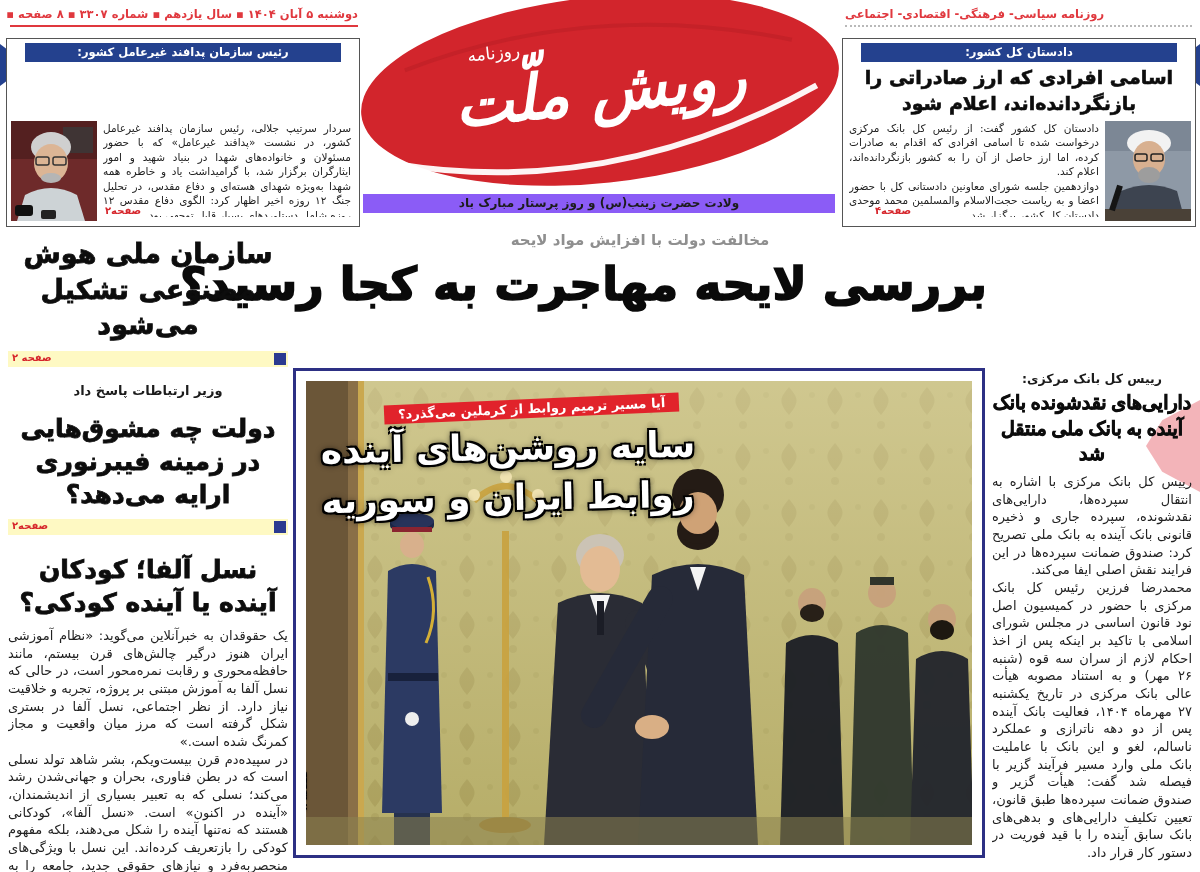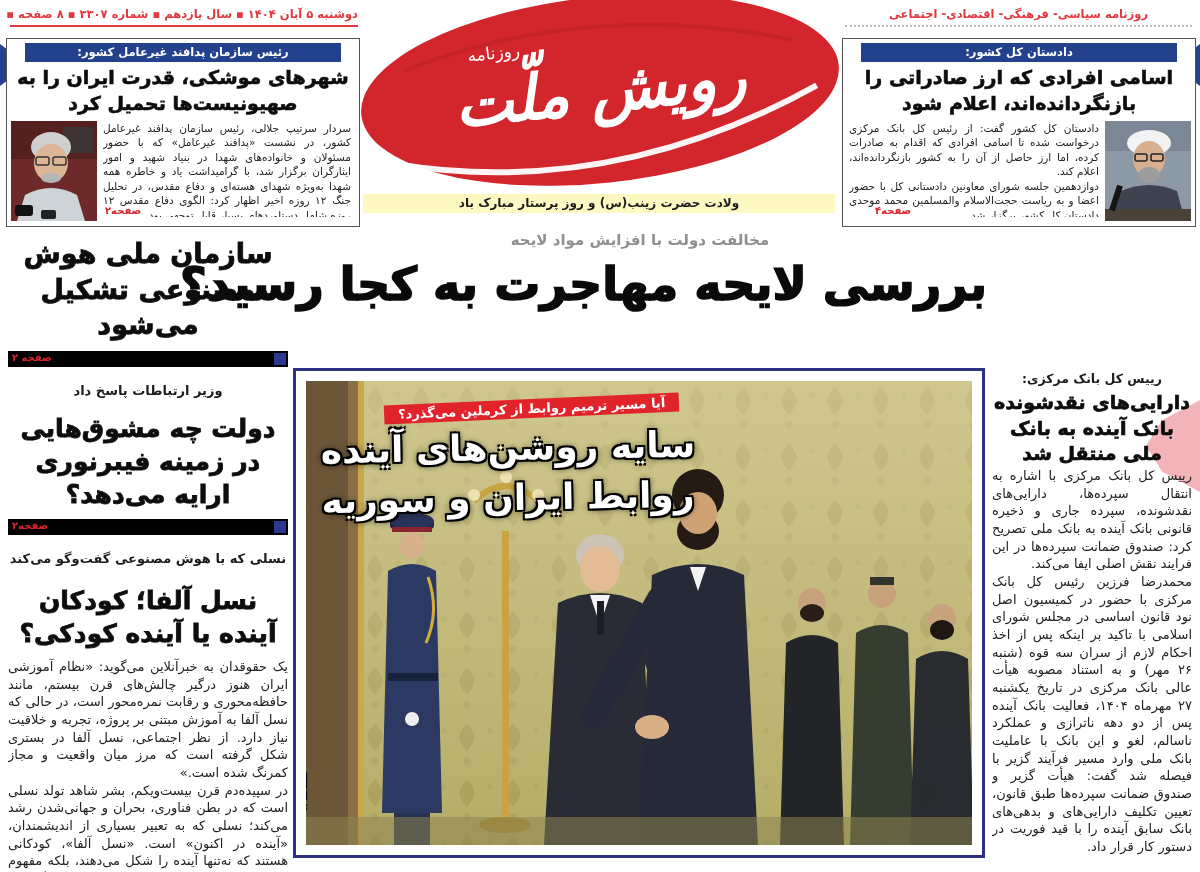--- a/index.html
+++ b/index.html
@@ -9,7 +9,7 @@
   
   .info{font-size:11.5px;font-weight:bold;color:#e0383e;white-space:nowrap;}
   .info-left{left:10px;top:7px;width:348px;text-align:right;border-bottom:2px solid #e0383e;padding-bottom:4px;}
-  .info-right{left:845px;top:7px;width:347px;text-align:center;border-bottom:2px dotted #b9b9b9;padding-bottom:4px;}
+  .info-right{left:845px;top:7px;width:347px;text-align:left;border-bottom:2px dotted #b9b9b9;padding-bottom:4px;}
   .logo-wrap{left:348px;top:-10px;width:504px;height:208px;}
   .banner-strip{left:363px;top:194px;width:472px;height:19px;background:#fef9c3;
                 font-size:12px;font-weight:bold;color:#1c1c1c;text-align:center;line-height:19px;}

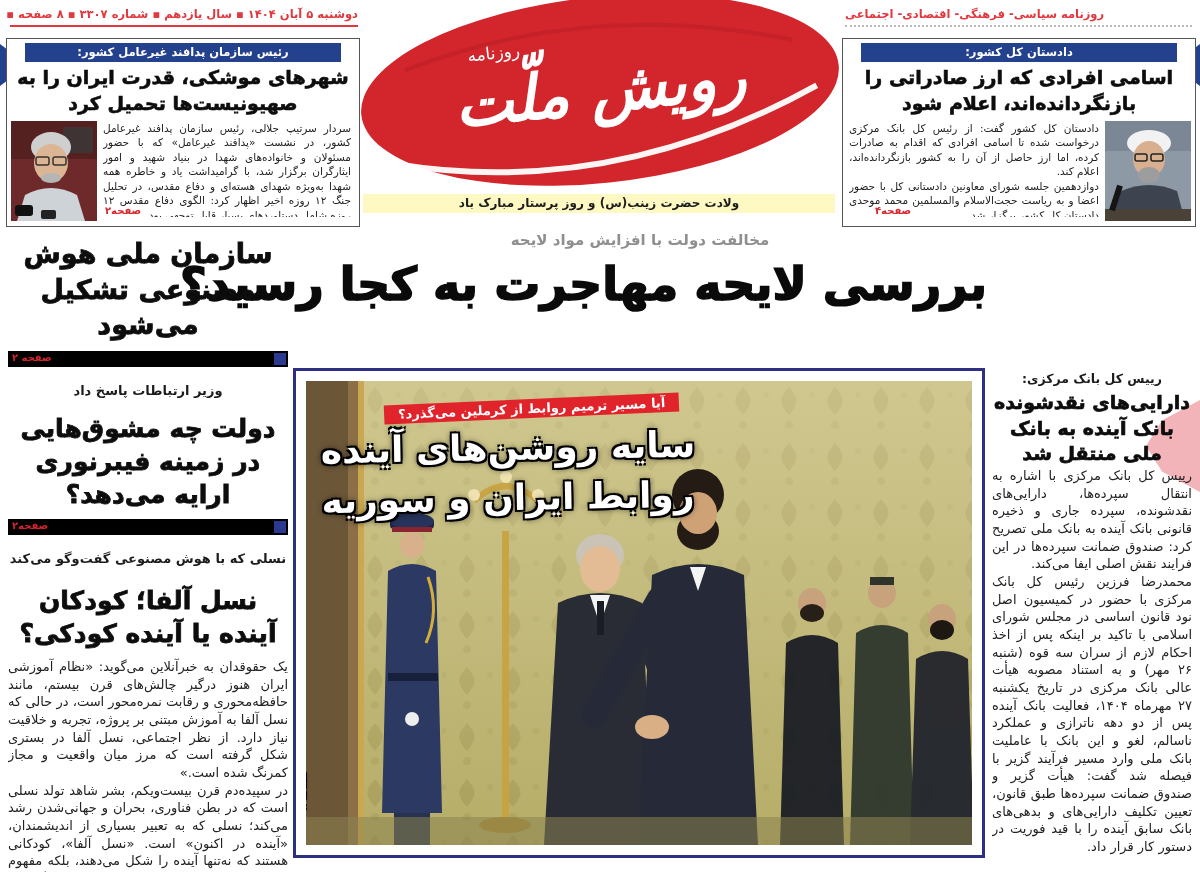--- a/index.html
+++ b/index.html
@@ -89,7 +89,6 @@
 
   <section class="abs news-box" style="left:6px;">
     <div class="kicker-bar">رئیس سازمان پدافند غیرعامل کشور:</div>
-    <h2>شهرهای موشکی، قدرت ایران را به صهیونیست‌ها تحمیل کرد</h2>
     <div class="portrait" style="left:4px;">
       <svg width="86" height="100" viewBox="0 0 86 100">
         <rect width="86" height="100" fill="#6e2a2a"></rect>

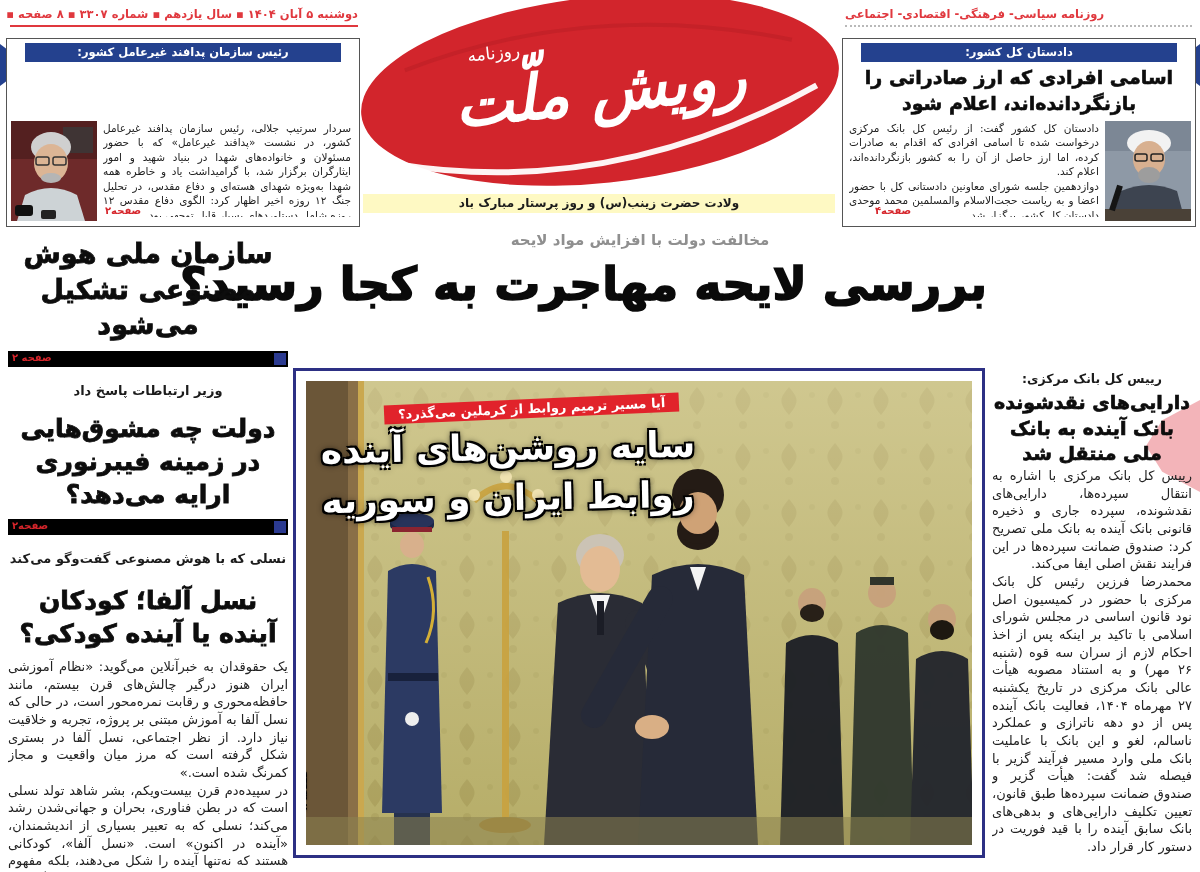--- a/index.html
+++ b/index.html
@@ -11,7 +11,7 @@
   .info-left{left:10px;top:7px;width:348px;text-align:right;border-bottom:2px solid #e0383e;padding-bottom:4px;}
   .info-right{left:845px;top:7px;width:347px;text-align:left;border-bottom:2px dotted #b9b9b9;padding-bottom:4px;}
   .logo-wrap{left:348px;top:-10px;width:504px;height:208px;}
-  .banner-strip{left:363px;top:194px;width:472px;height:19px;background:#fef9c3;
+  .banner-strip{left:363px;top:194px;width:472px;height:19px;background:#8b5cf6;
                 font-size:12px;font-weight:bold;color:#1c1c1c;text-align:center;line-height:19px;}
   
   .news-box{top:38px;width:352px;height:187px;border:1px solid #555;background:#fff;}

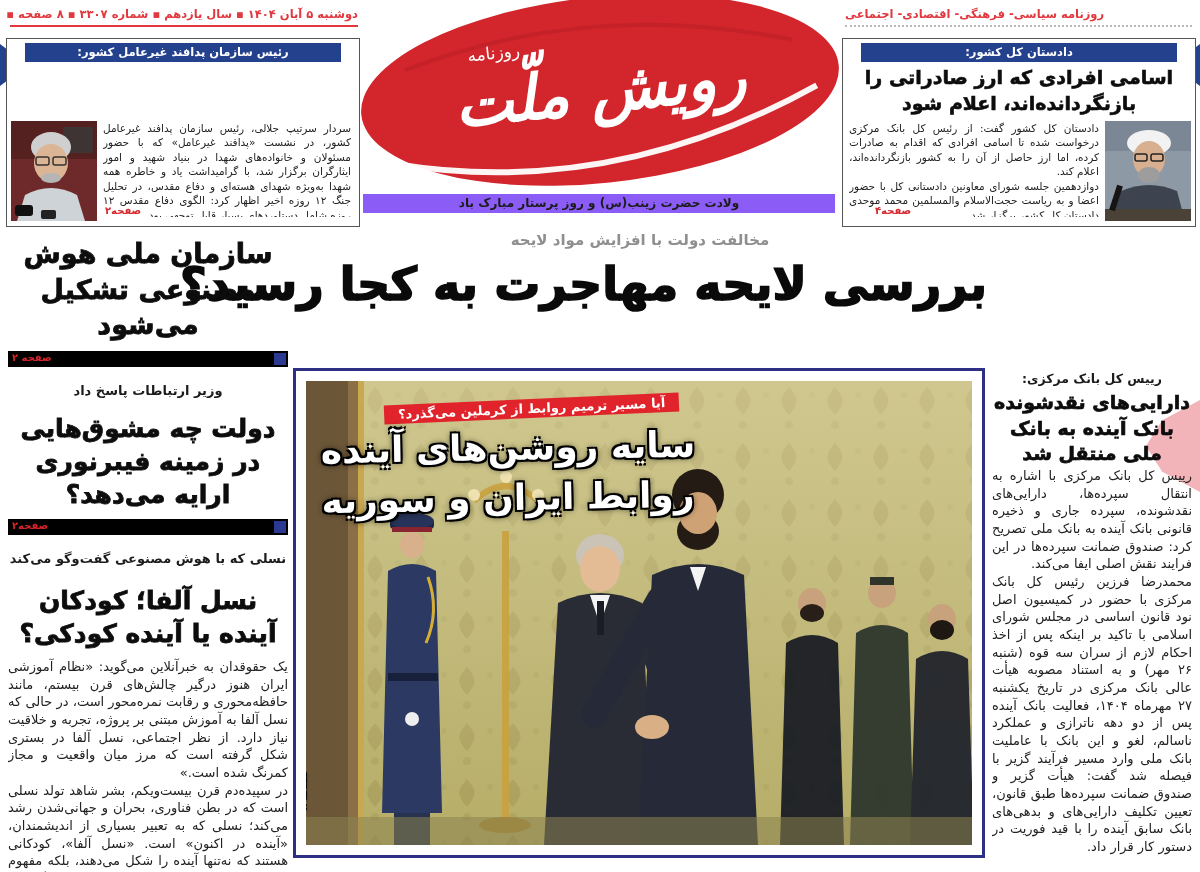--- a/index.html
+++ b/index.html
@@ -29,7 +29,7 @@
   .col-left{left:8px;top:228px;width:280px;}
   .col-head{margin:0;text-align:center;font-weight:bold;color:#0d0d0d;letter-spacing:-.4px;
         -webkit-text-stroke:.8px #0d0d0d;line-height:1.32;}
-  .strip{position:relative;height:16px;background:#000000;margin-top:8px;text-decoration:underline;}
+  .strip{position:relative;height:16px;background:#fef9c3;margin-top:8px;text-decoration:underline;}
   .strip .page-ref{position:absolute;right:auto;left:4px;top:1px;}
   .strip .blue-sq{position:absolute;right:2px;top:2px;width:12px;height:12px;background:#2b3a90;}
   .small-kicker{text-align:center;font-size:13px;font-weight:bold;color:#1c1c1c;margin:0;}

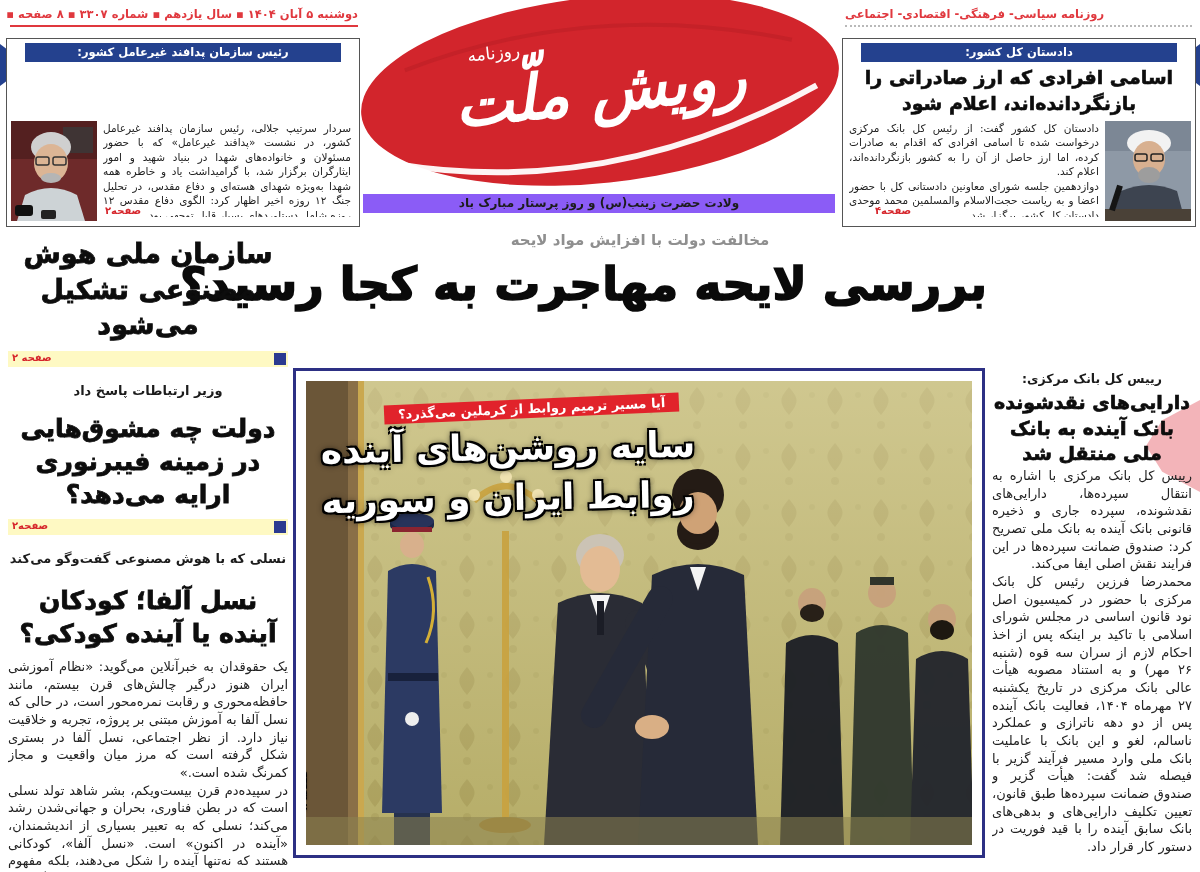--- a/index.html
+++ b/index.html
@@ -53,8 +53,8 @@
   
   .col-right{left:992px;top:365px;width:200px;}
   .col-right .small-kicker{font-size:12.5px;}
-  .col-right h2{margin:4px 0 0 0;text-align:center;font-size:19px;line-height:1.35;color:#0d0d0d;
-        letter-spacing:-.3px;-webkit-text-stroke:.7px #0d0d0d;position:relative;z-index:2;}
+  .col-right h2{margin:4px 0 6px 0;text-align:center;font-size:19px;line-height:1.35;color:#0d0d0d;
+        letter-spacing:-.3px;-webkit-text-stroke:.7px #0d0d0d;position:relative;z-index:2;font-family:Liberation Serif, serif;}
   .col-right .col-body{height:388px;position:relative;z-index:2;}
   .corner-ribbon{left:1146px;top:400px;width:54px;height:92px;background:#f2aeb3;opacity:.92;
         clip-path:polygon(100% 0,100% 100%,30% 78%,0 50%,30% 22%);z-index:1;}

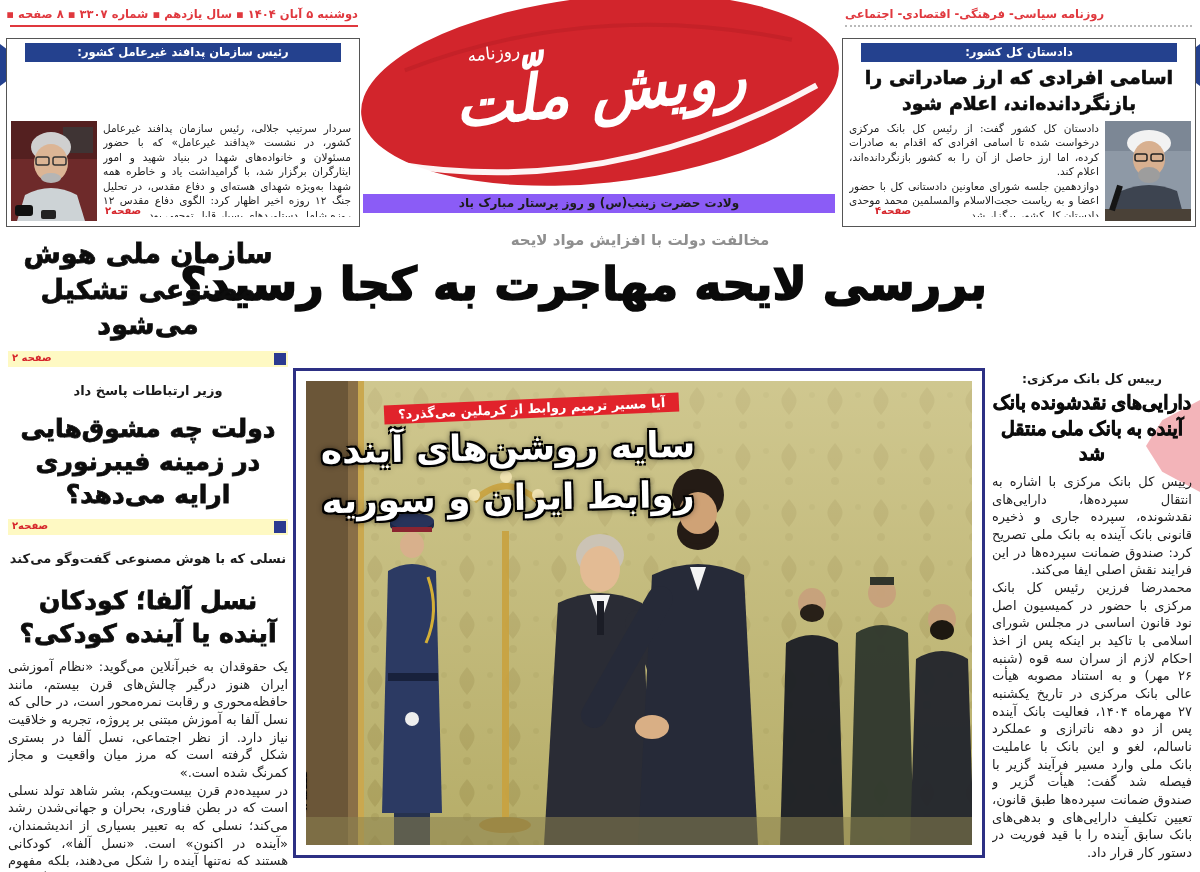--- a/index.html
+++ b/index.html
@@ -145,7 +145,6 @@
       <span class="page-ref">صفحه۲</span>
       <span class="blue-sq"></span>
     </div>
-    <p class="small-kicker" style="margin-top:16px;">نسلی که با هوش مصنوعی گفت‌وگو می‌کند</p>
     <h2 class="col-head" style="font-size:25px;margin-top:18px;">نسل آلفا؛ کودکان آینده یا آینده کودکی؟</h2>
     <div class="col-body" style="margin-top:8px;height:252px;">یک حقوقدان به خبرآنلاین می‌گوید: «نظام آموزشی ایران هنوز درگیر چالش‌های قرن بیستم، مانند حافظه‌محوری و رقابت نمره‌محور است، در حالی که نسل آلفا به آموزش مبتنی بر پروژه، تجربه و خلاقیت نیاز دارد. از نظر اجتماعی، نسل آلفا در بستری شکل گرفته است که مرز میان واقعیت و مجاز کمرنگ شده است.»
 در سپیده‌دم قرن بیست‌ویکم، بشر شاهد تولد نسلی است که در بطن فناوری، بحران و جهانی‌شدن رشد می‌کند؛ نسلی که به تعبیر بسیاری از اندیشمندان، «آینده در اکنون» است. «نسل آلفا»، کودکانی هستند که نه‌تنها آینده را شکل می‌دهند، بلکه مفهوم کودکی را بازتعریف کرده‌اند. این نسل با ویژگی‌های منحصربه‌فرد و نیازهای حقوقی جدید، جامعه را به بازاندیشی در نظام‌های آموزشی، فرهنگی و حقوقی فرامی‌خواند.

